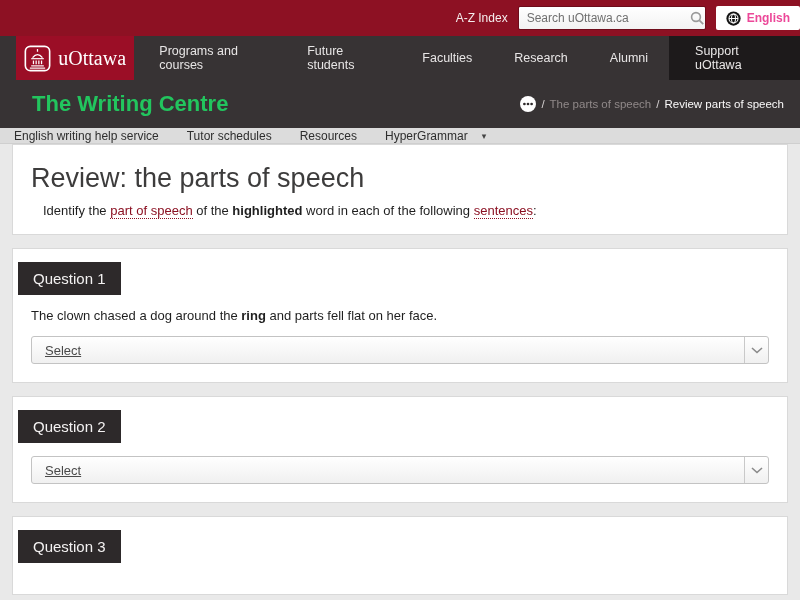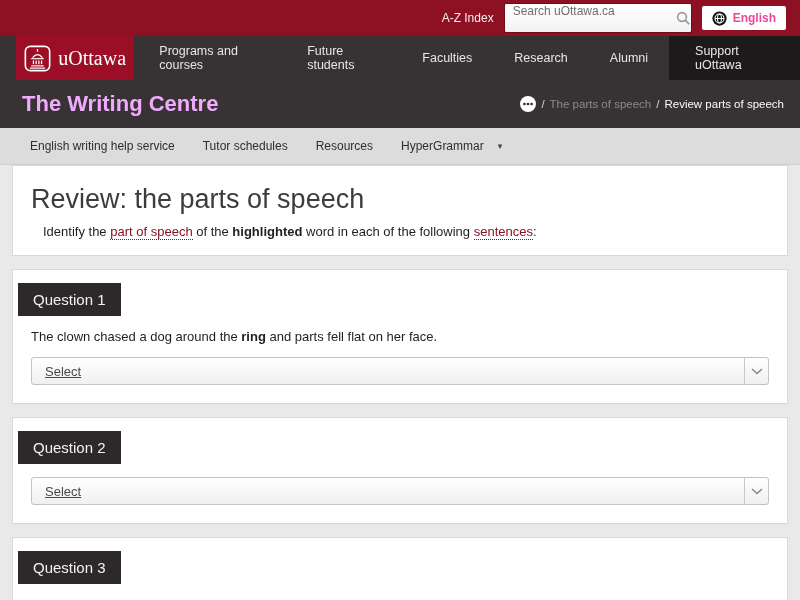--- a/index.html
+++ b/index.html
@@ -14,7 +14,7 @@
   .topbar {
     height:36px; background:#8d1123;
     display:flex; align-items:center; justify-content:flex-end;
-    gap:10px; padding-right:14px;
+    gap:10px; padding-right:0;
   }
   .az { font-size:12px; color:#f5eded; cursor:pointer; }
   .searchbox {

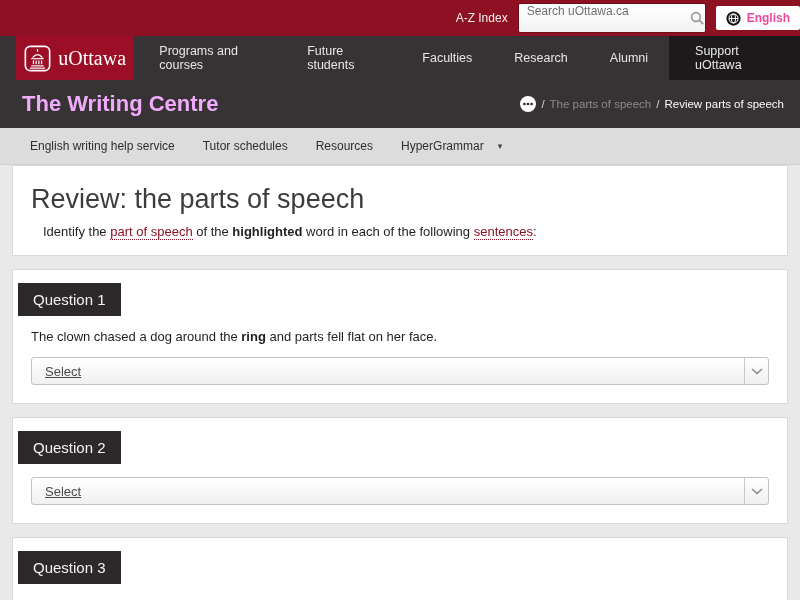--- a/index.html
+++ b/index.html
@@ -18,9 +18,9 @@
   }
   .az { font-size:12px; color:#f5eded; cursor:pointer; }
   .searchbox {
-    width:188px; height:30px; border-radius:2px; overflow:hidden;
+    width:188px; height:24px; border-radius:2px; overflow:hidden;
     background:linear-gradient(#ffffff,#f2f2f2);
-    display:flex; align-items:flex-start; border:1px solid #6e0c1b;
+    display:flex; align-items:center; border:1px solid #6e0c1b;
   }
   .searchbox input {
     flex:1; border:none; outline:none; background:transparent;

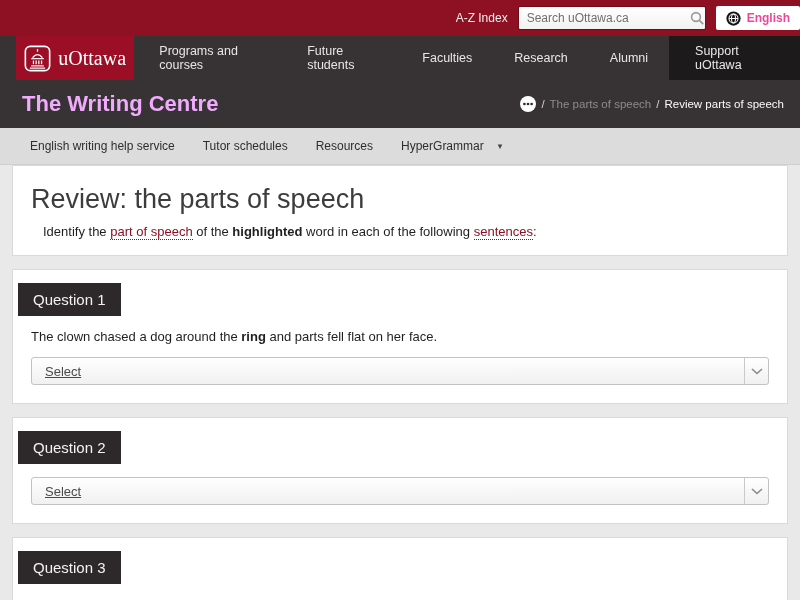--- a/index.html
+++ b/index.html
@@ -56,7 +56,7 @@
     display:flex; align-items:center; justify-content:space-between;
     padding:0 16px;
   }
-  .sitetitle { margin:6px; font-size:22px; font-weight:bold; color:#f0abfc; }
+  .sitetitle { margin:16px; font-size:22px; font-weight:bold; color:#22c55e; }
   .crumbs { display:flex; align-items:center; gap:5px; font-size:11.5px; }
   .crumb-sep { color:#d8d4d4; }
   .crumb-link { color:#908989; text-decoration:none; cursor:pointer; }

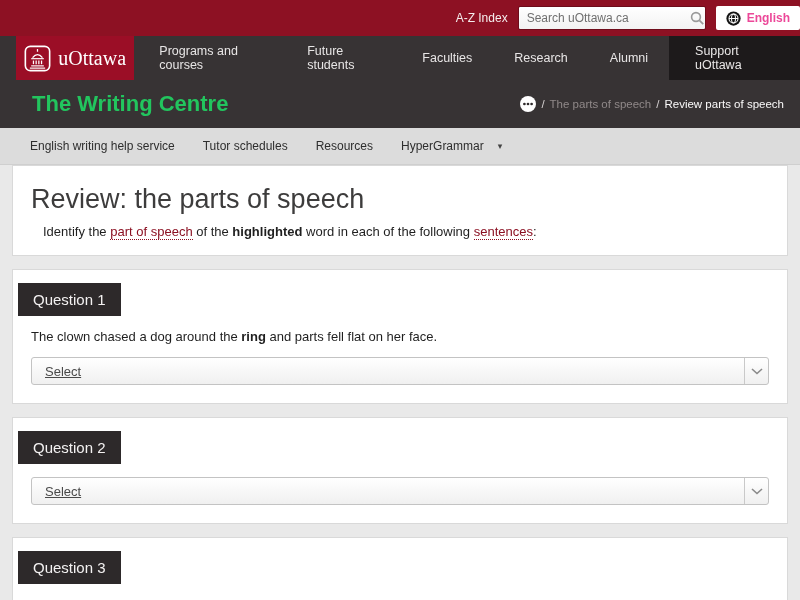--- a/index.html
+++ b/index.html
@@ -65,8 +65,8 @@
 
   
   .subnav {
-    height:37px; background:#dcdcdc; border-bottom:1px solid #cfcfcf;
-    display:flex; align-items:center; padding-left:16px;
+    height:16px; background:#dcdcdc; border-bottom:1px solid #cfcfcf;
+    display:flex; align-items:center; padding-left:0;
   }
   .subnav .subitem {
     padding:0 14px; font-size:12px; color:#2e2e2e;

